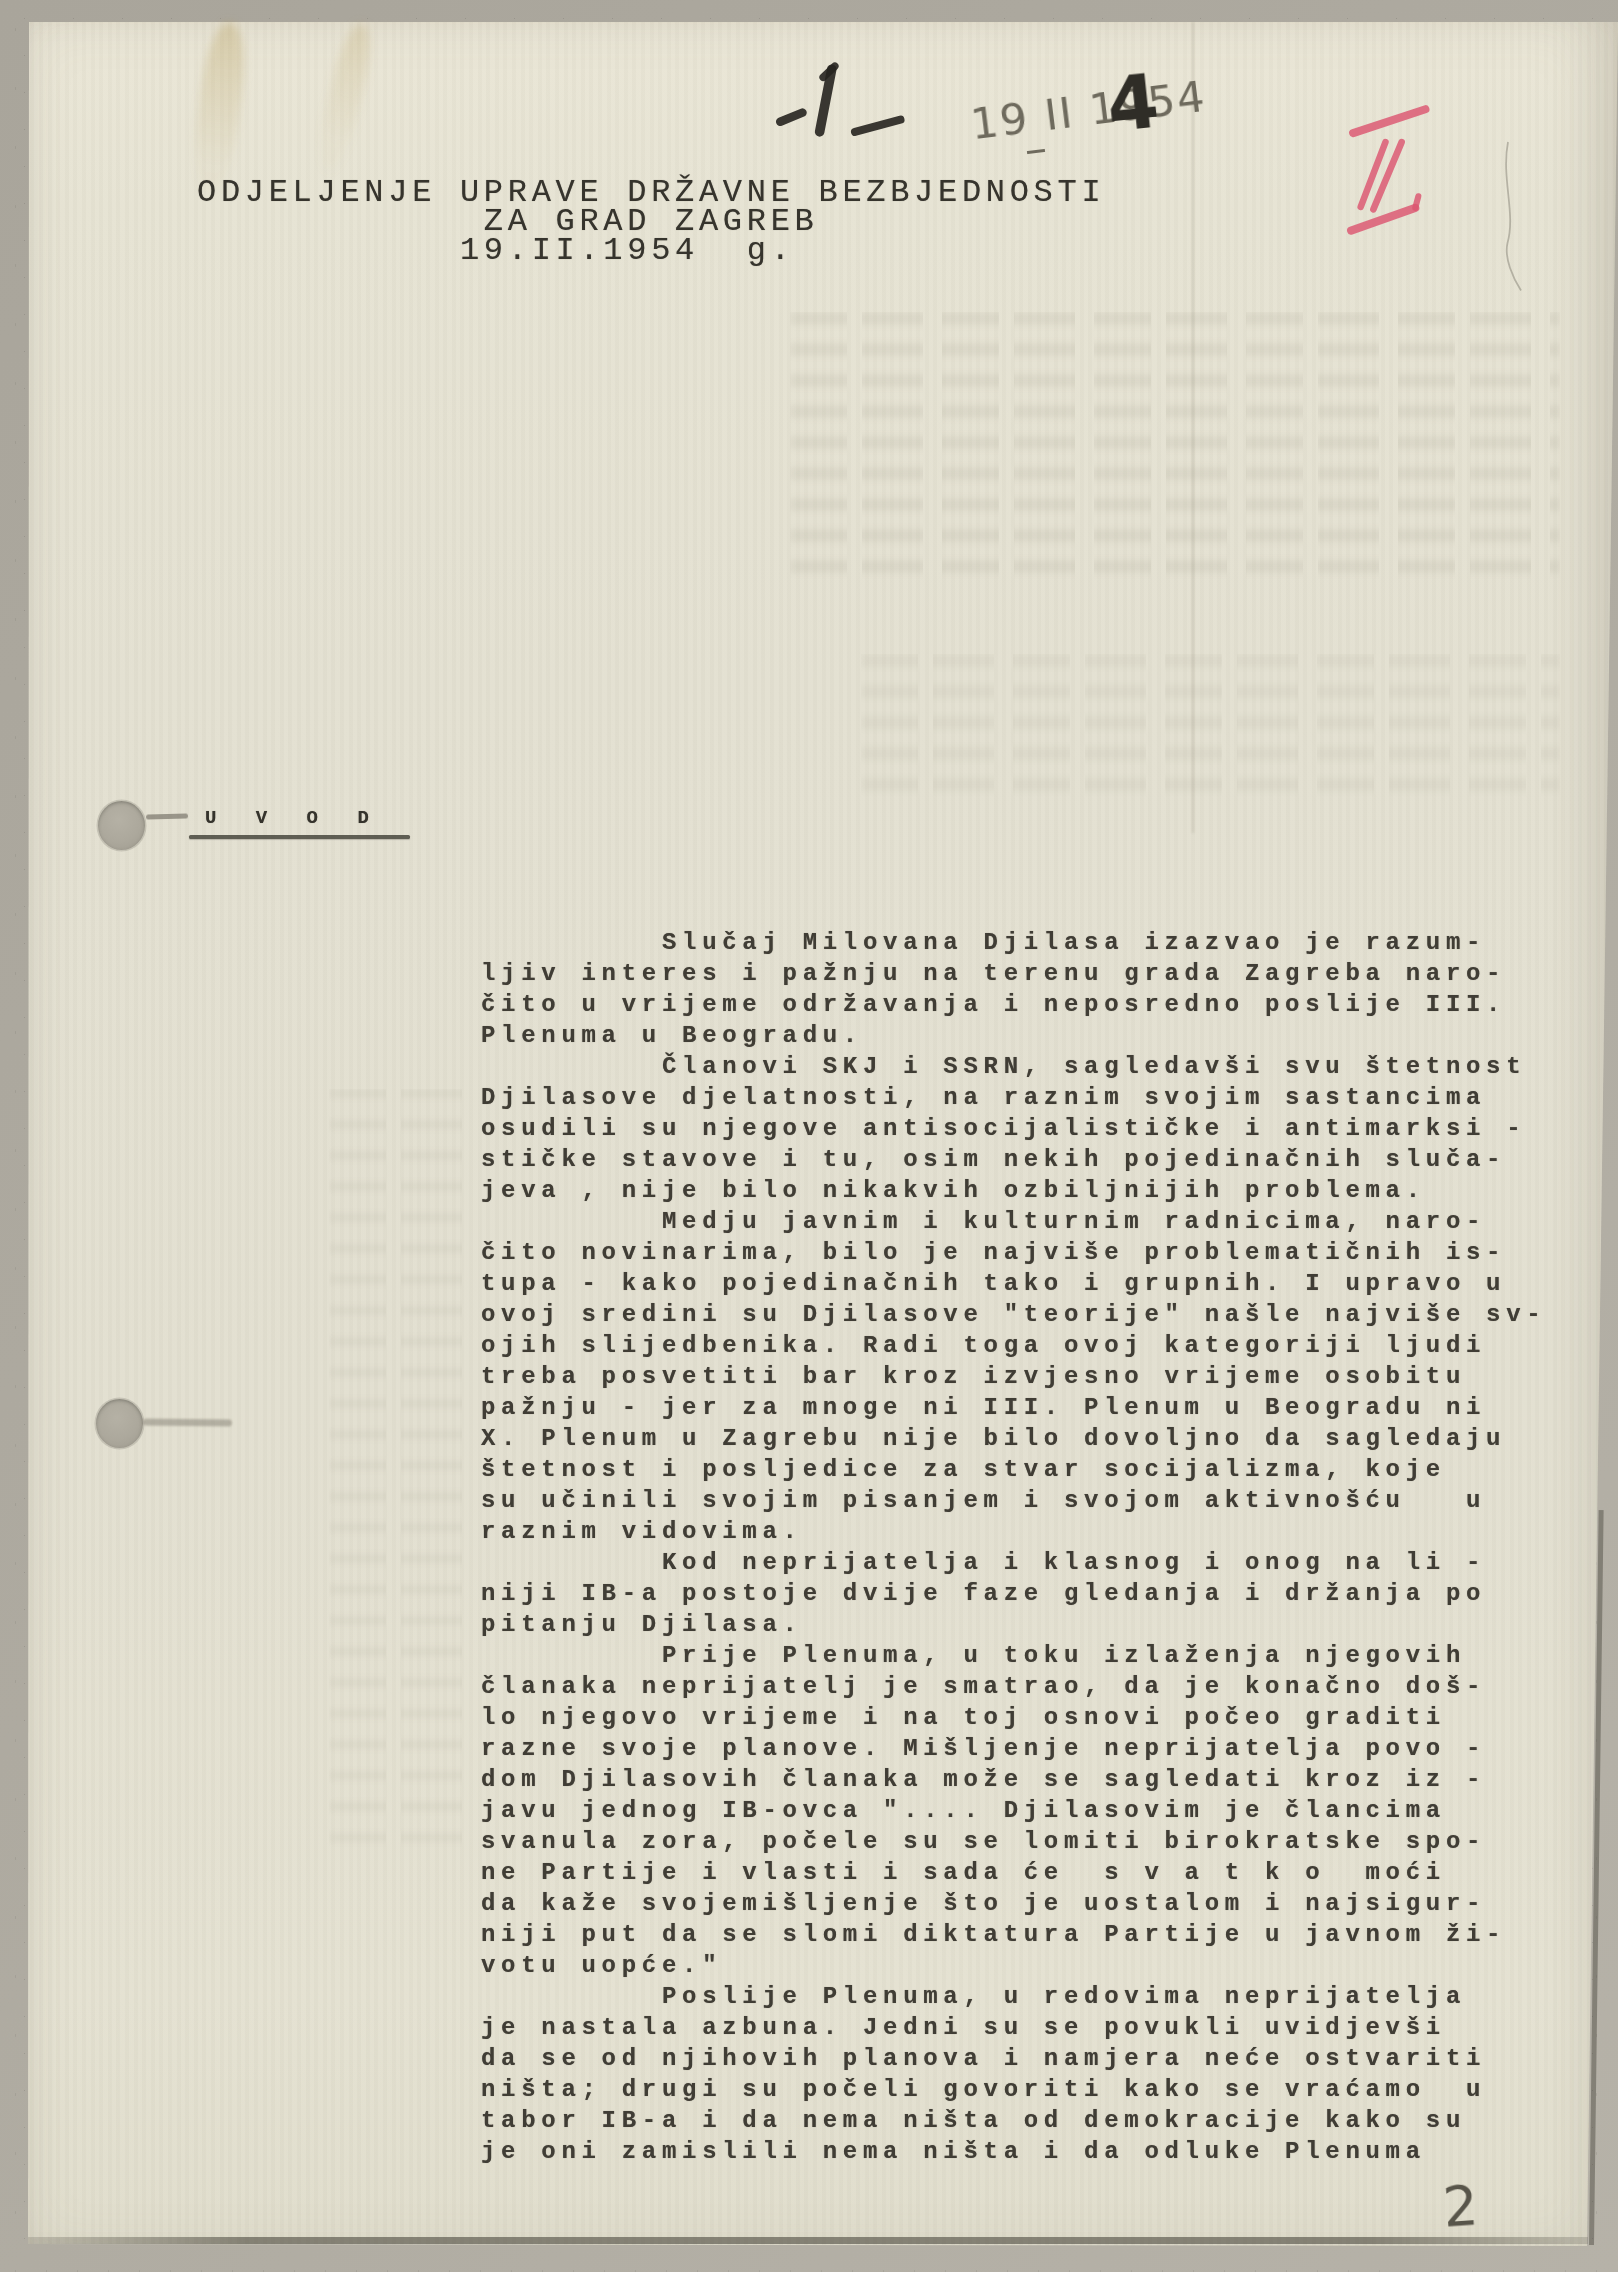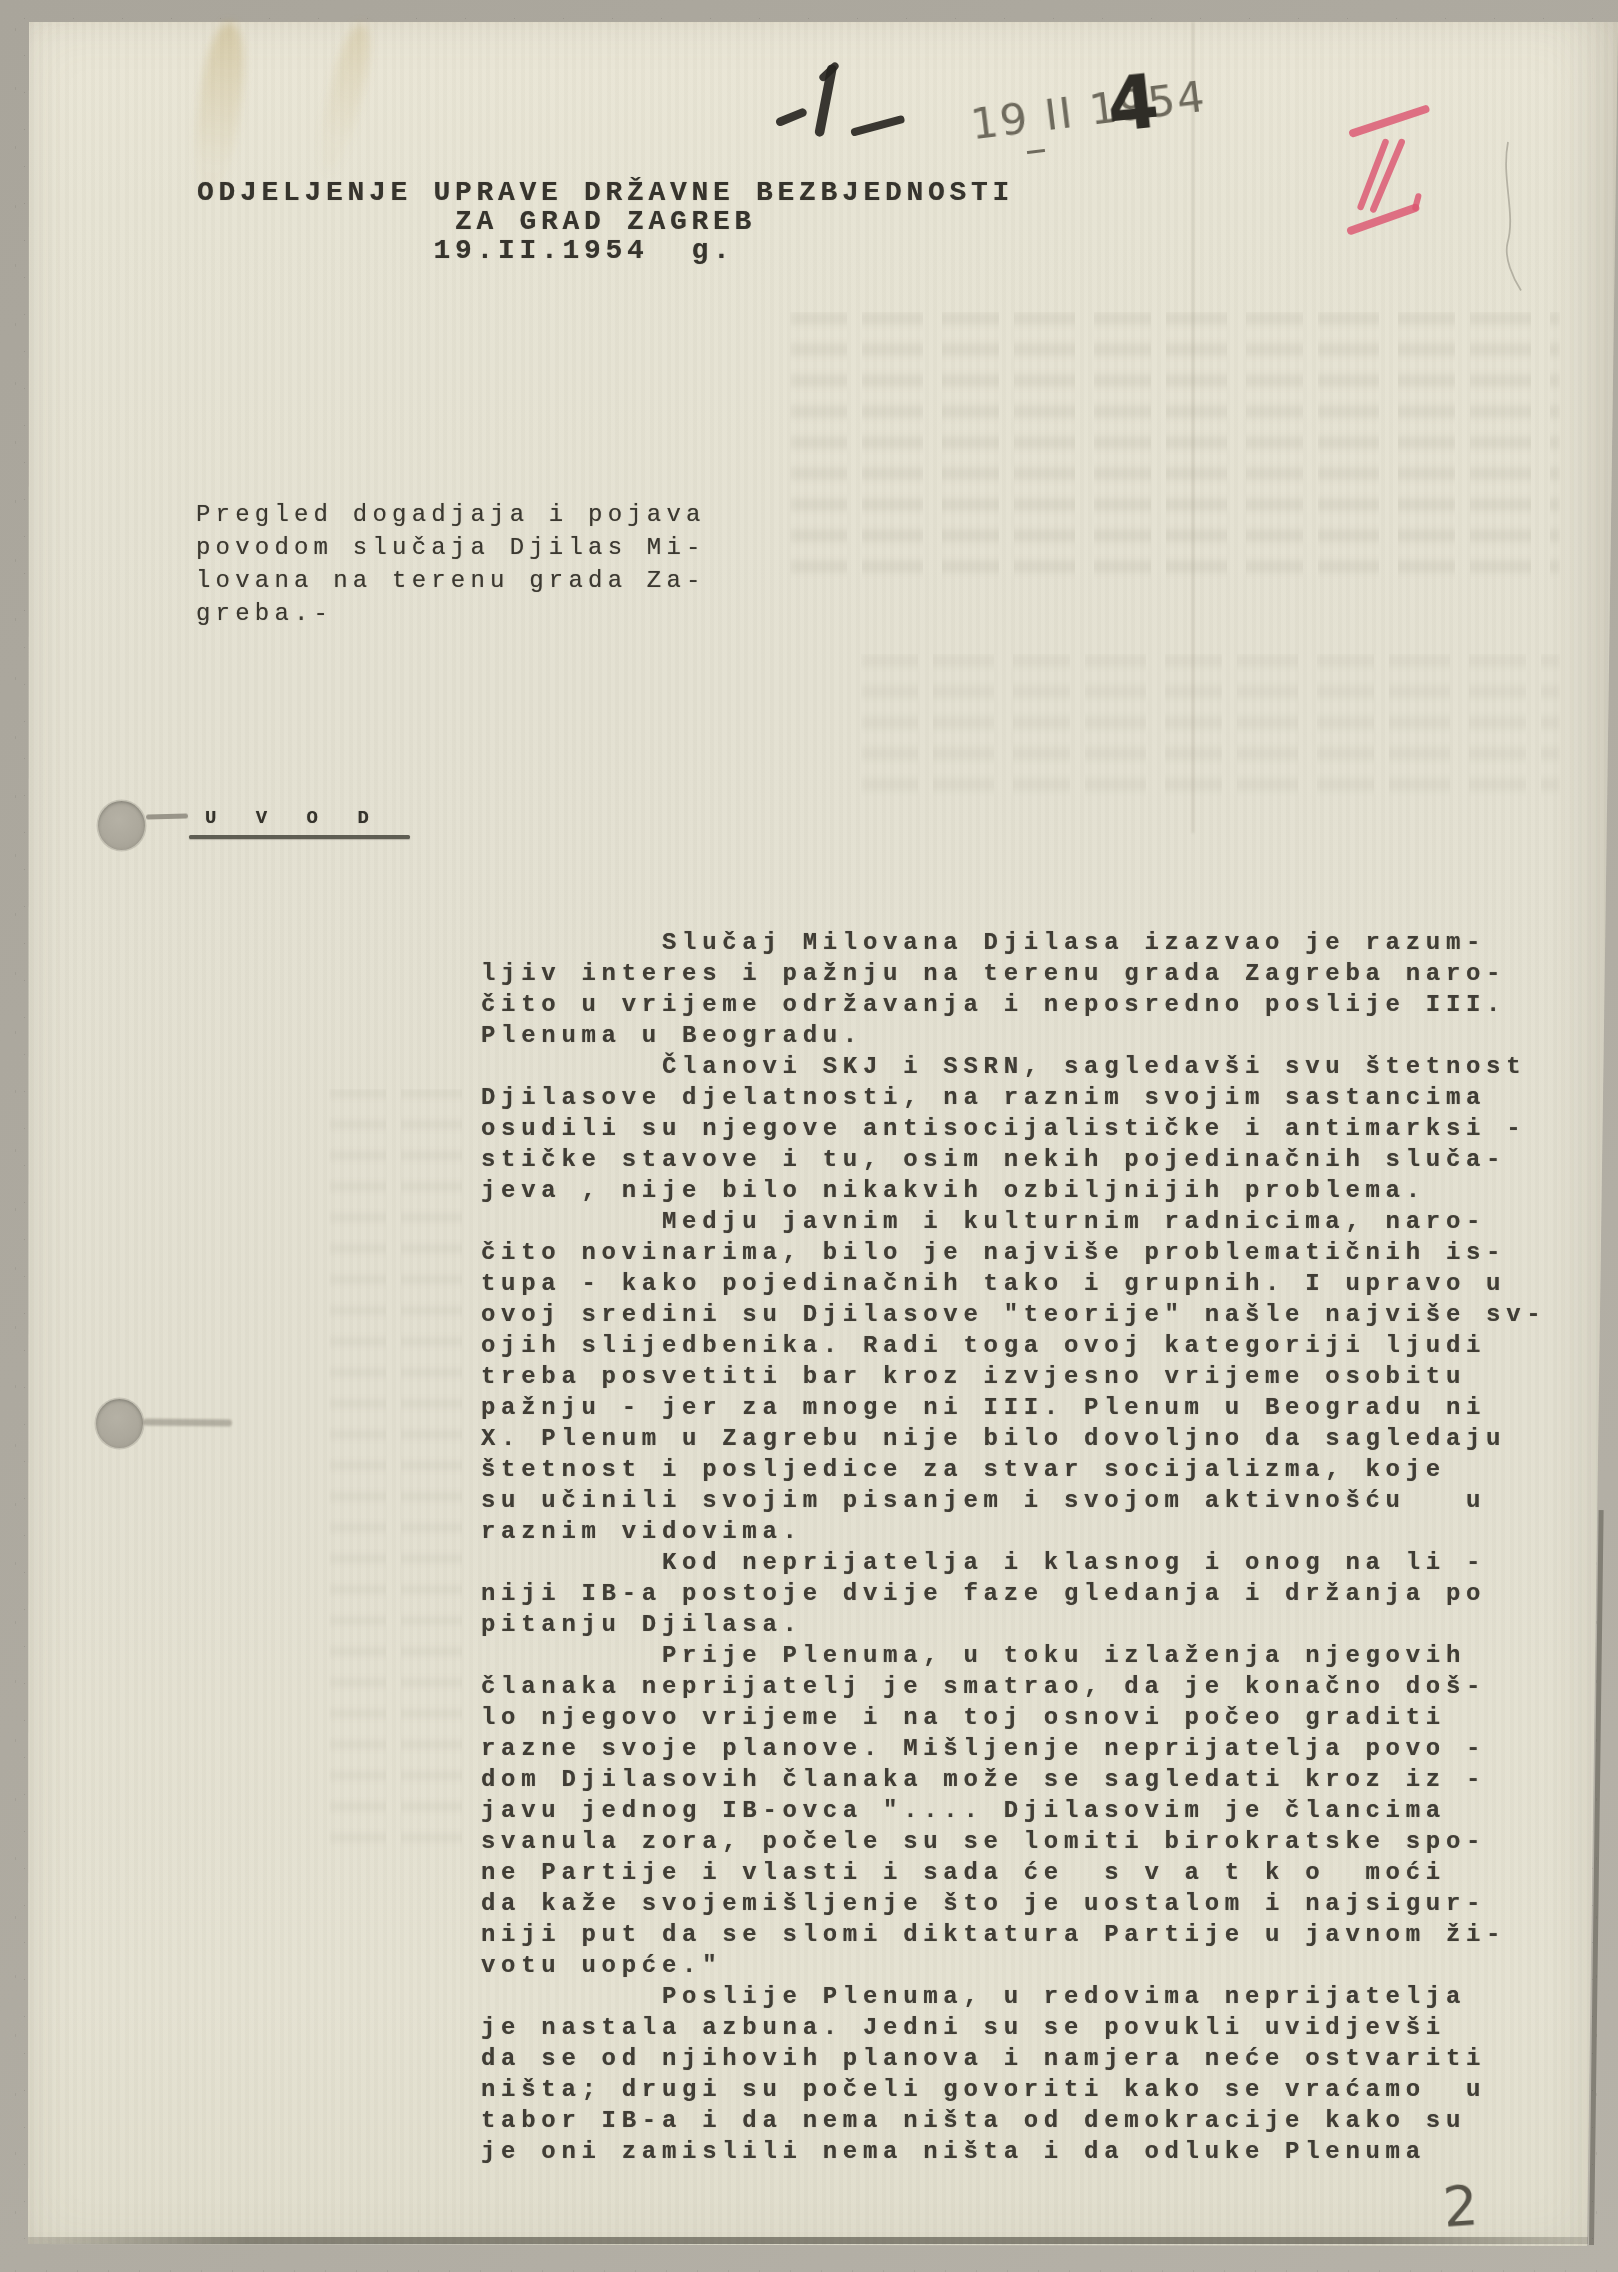--- a/index.html
+++ b/index.html
@@ -32,7 +32,7 @@
     font-family:"Liberation Mono","DejaVu Sans Mono",monospace;
     color:#403d35;text-shadow:0 0 0.8px rgba(64,60,52,.55);
   }
-  .letterhead{left:197px;top:178px;font-size:28px;line-height:29px;letter-spacing:4.7px;font-weight:700;color:#36342d;}
+  .letterhead{left:197px;top:178px;font-size:32px;line-height:29px;letter-spacing:4.7px;font-weight:400;color:#36342d;}
   .subject{left:196px;top:498px;font-size:24px;line-height:33px;letter-spacing:5.2px;font-weight:400;color:#3b3830;}
   .uvod{left:205px;top:803px;font-size:19px;line-height:30px;letter-spacing:14px;font-weight:700;color:#35332c;}
   .uvod-underline{position:absolute;left:189px;top:835px;width:221px;height:4px;z-index:6;

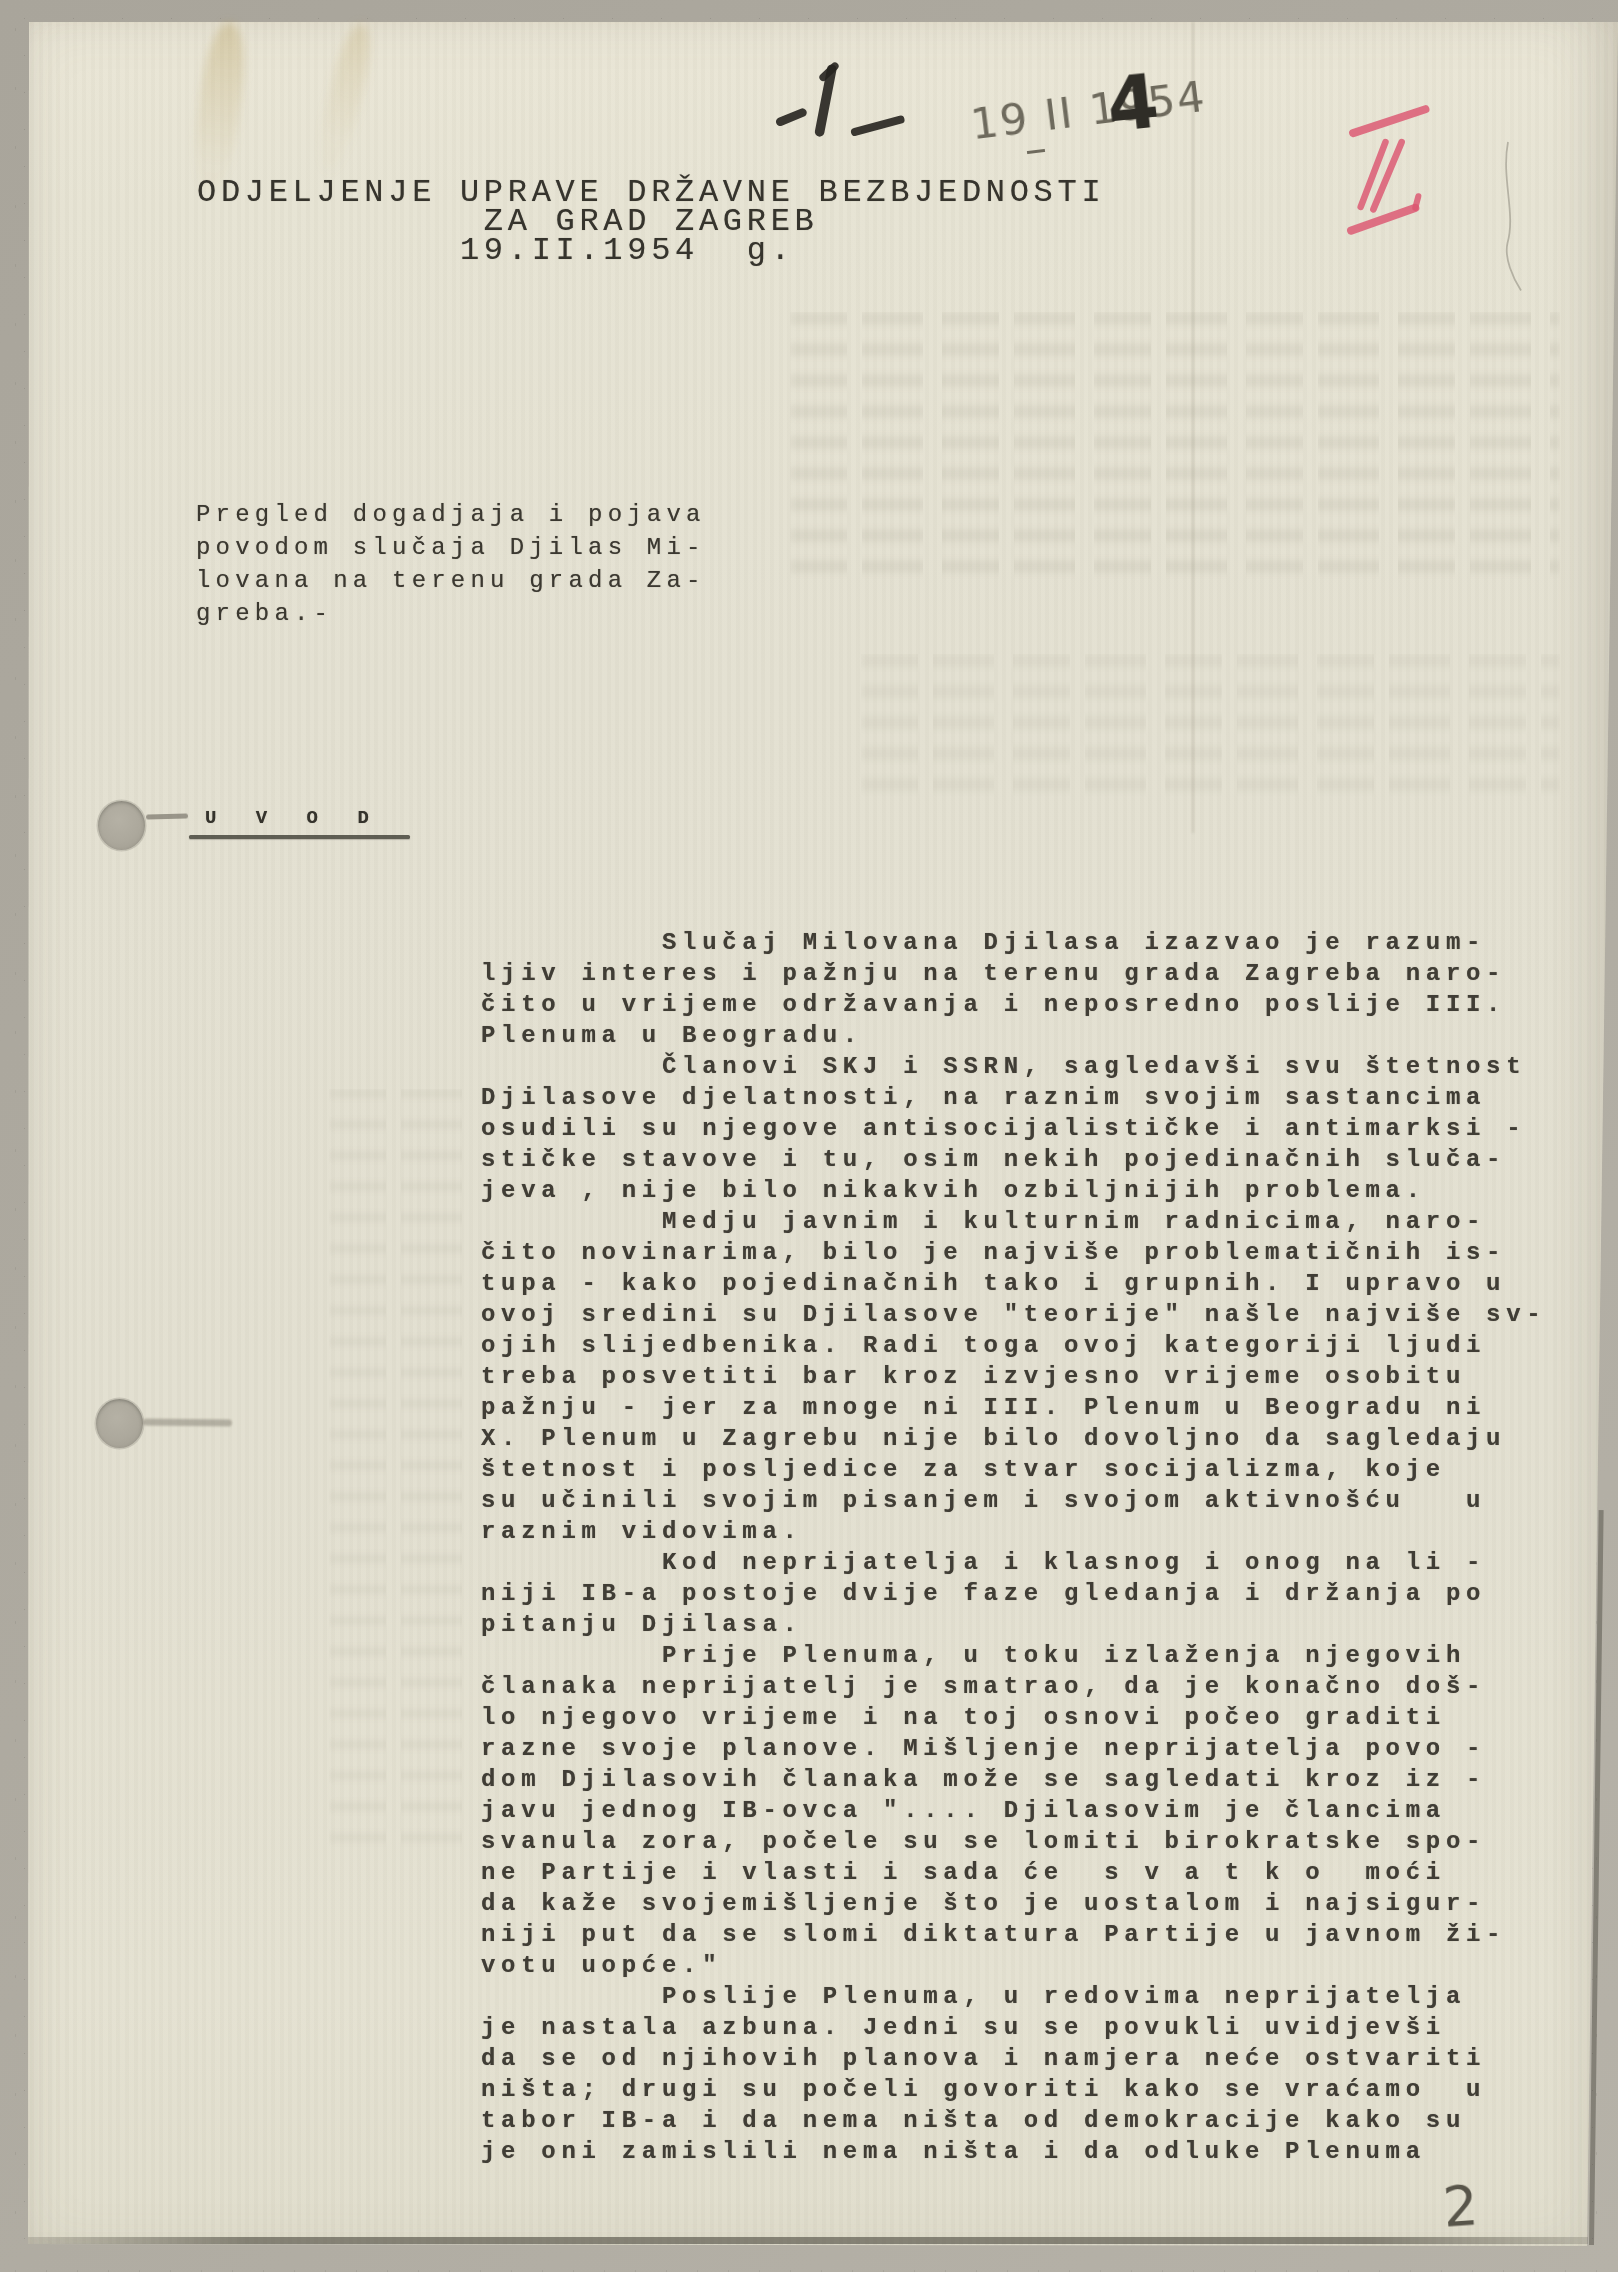--- a/index.html
+++ b/index.html
@@ -126,10 +126,6 @@
             ZA GRAD ZAGREB
            19.II.1954  g.</pre>
 
-  <pre class="tw subject">Pregled dogadjaja i pojava
-povodom slučaja Djilas Mi-
-lovana na terenu grada Za-
-greba.-</pre>
 
   <div class="hole hole-top"></div>
   <div class="hole hole-mid"></div>

